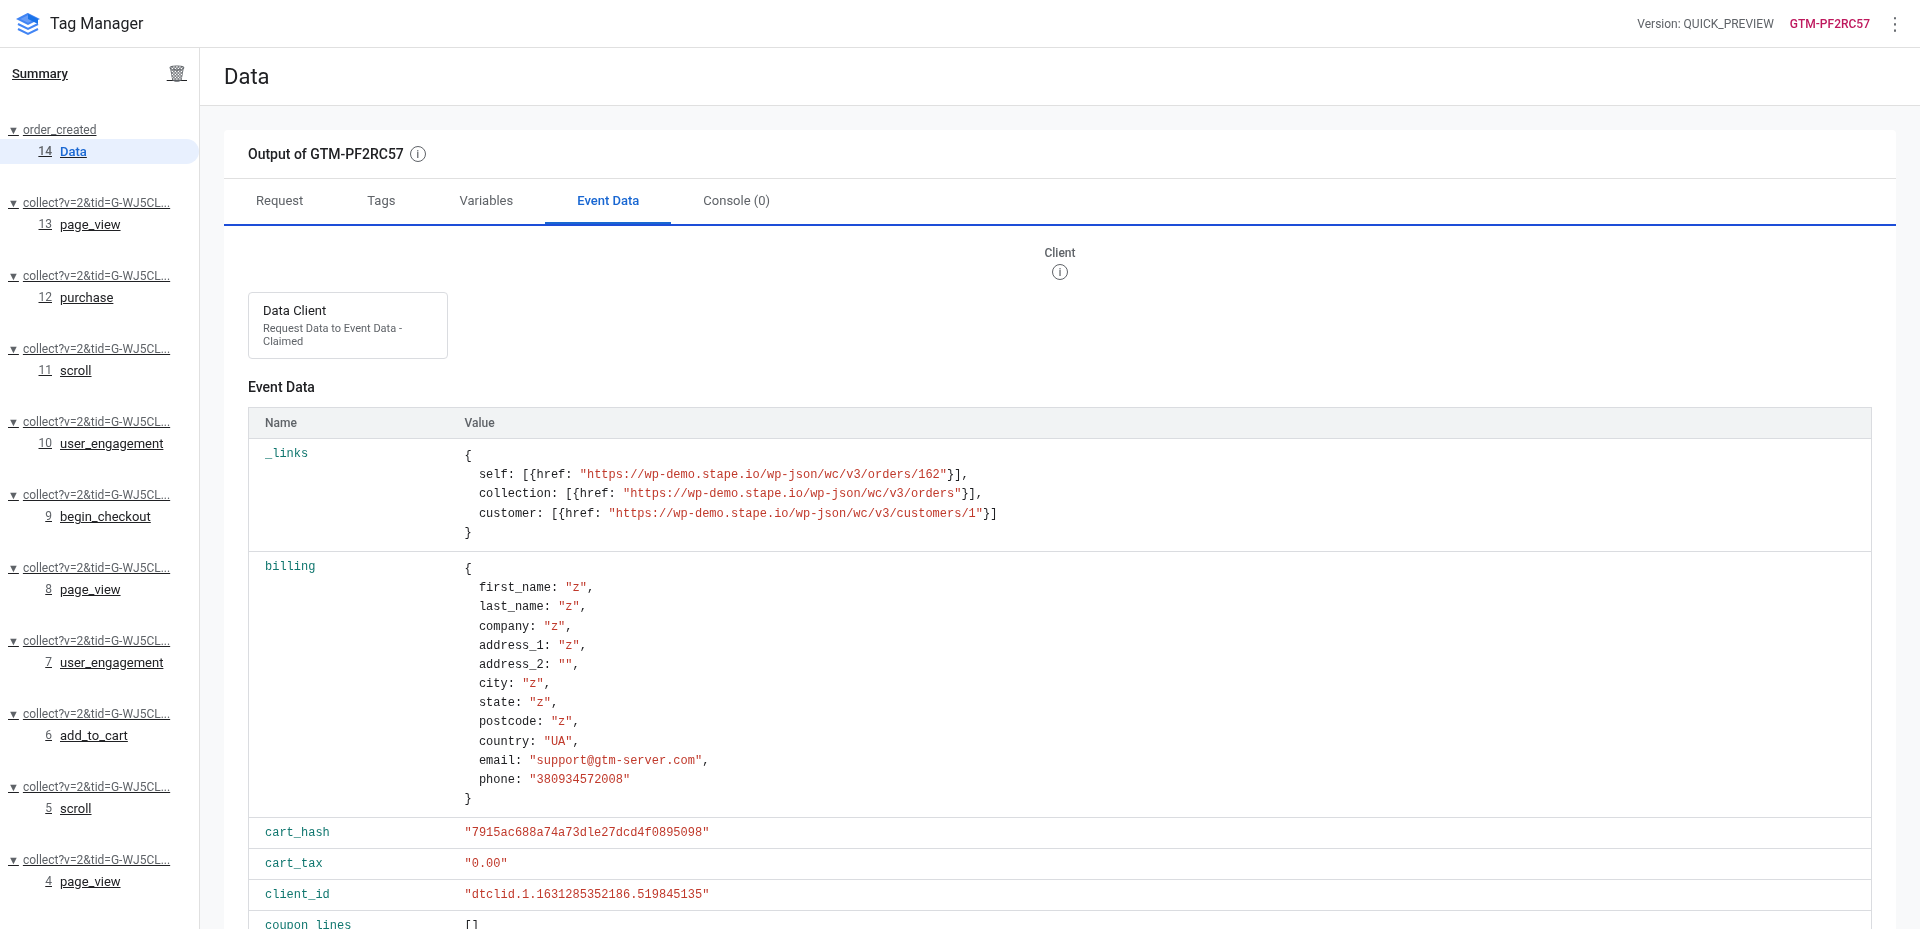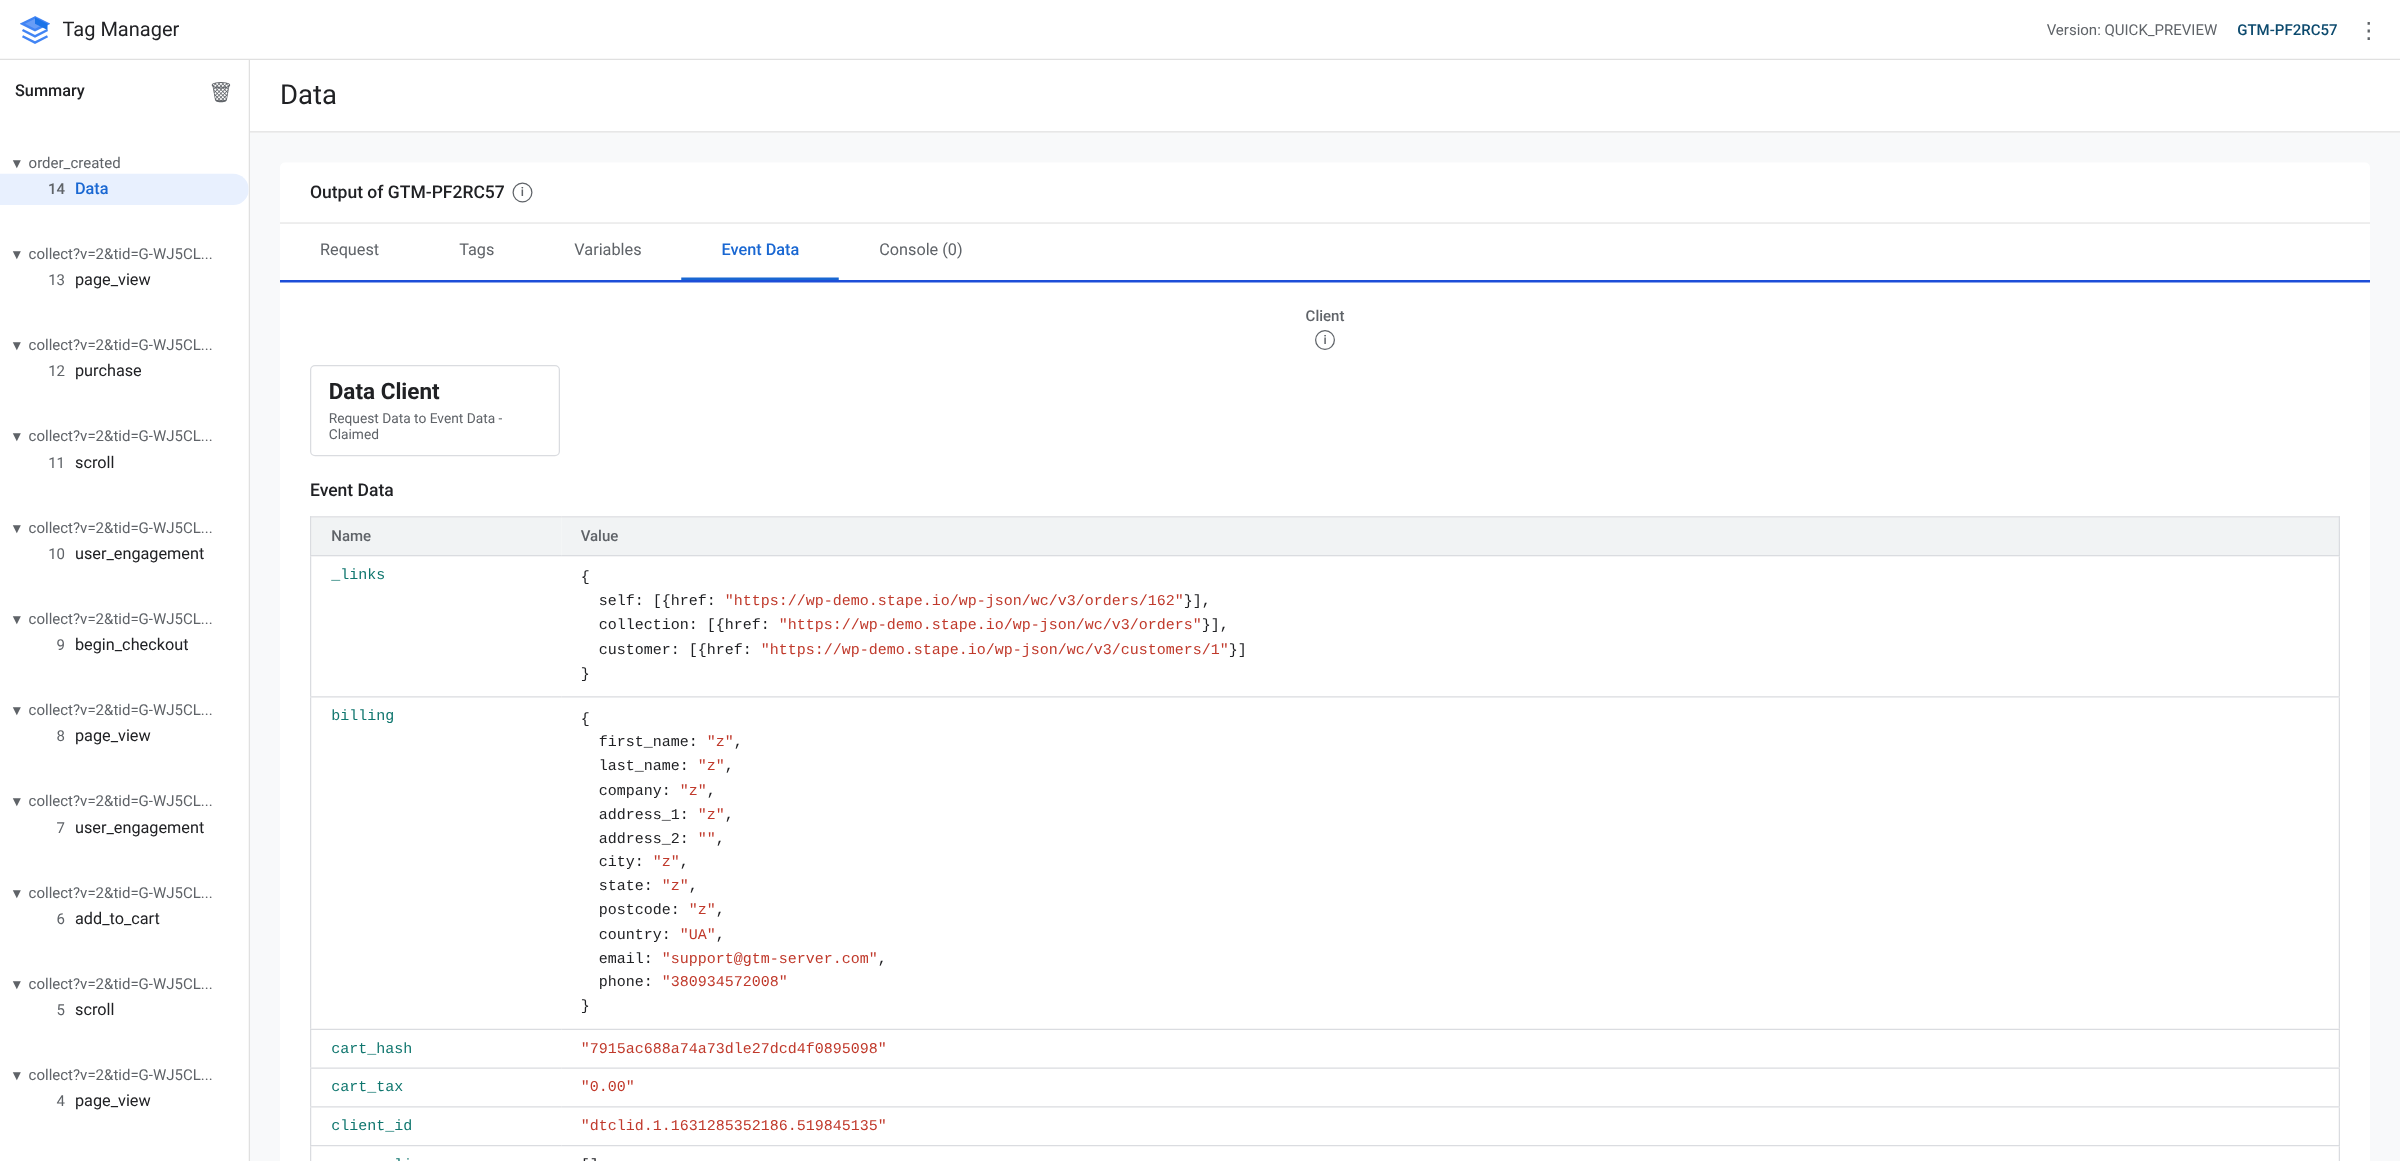--- a/index.html
+++ b/index.html
@@ -16,7 +16,7 @@
     .topbar-title { font-size: 16px; font-weight: 400; color: #202124; }
     .topbar-right { display: flex; align-items: center; gap: 16px; font-size: 12px; color: #5f6368; justify-content: center; }
     .topbar-version { }
-    .topbar-container { font-weight: 500; color: #0c4a6e; }
+    .topbar-container { font-weight: 500; color: #be185d; }
 
     
     .main-layout { display: flex; flex: 1; overflow: hidden; }

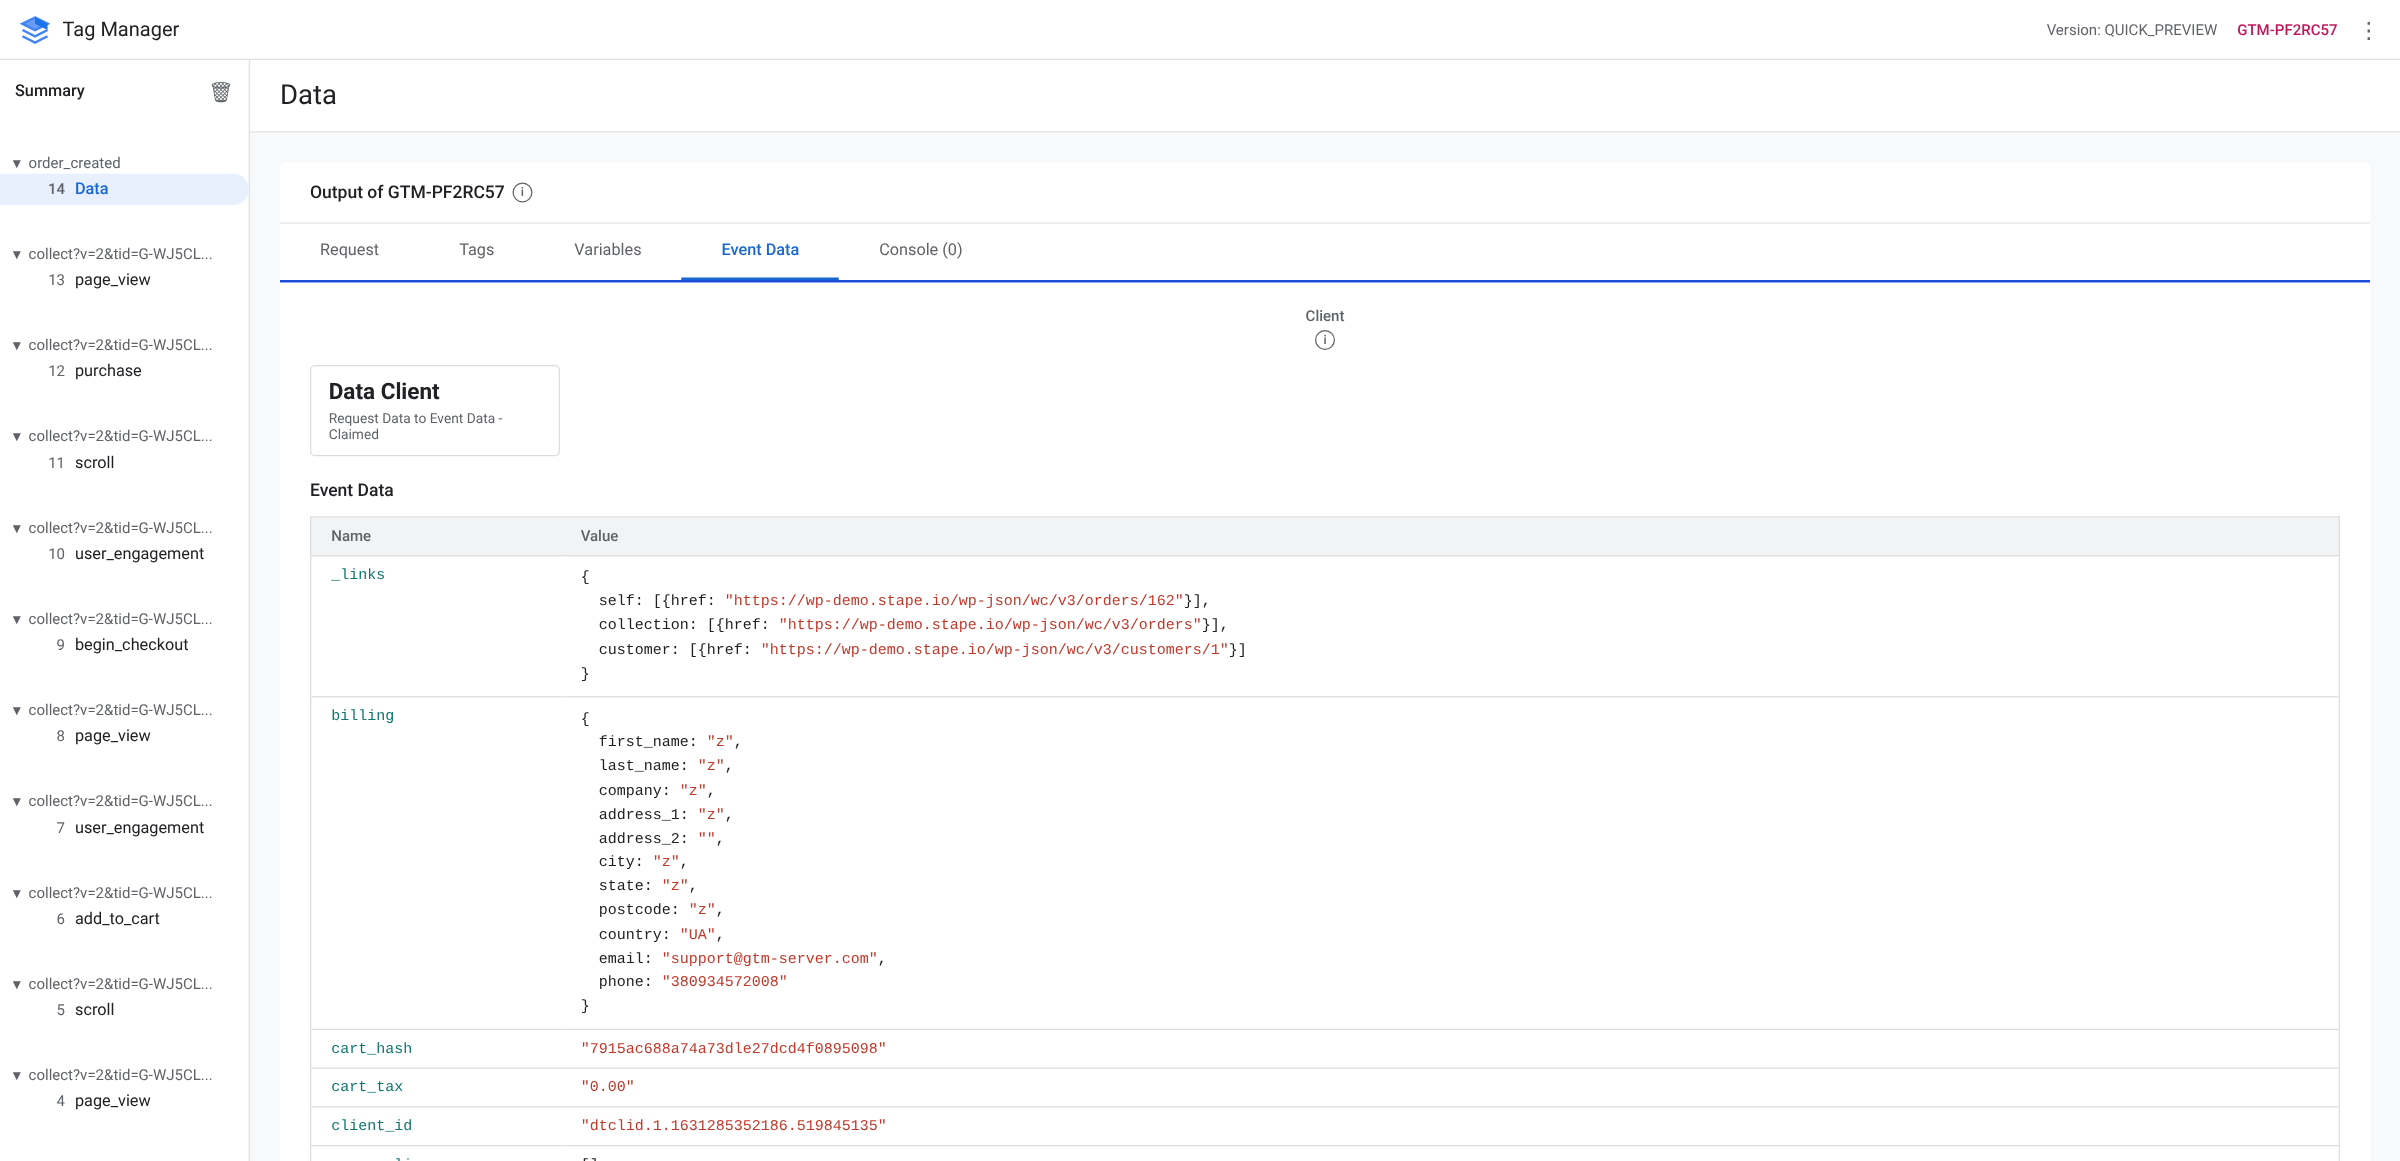--- a/index.html
+++ b/index.html
@@ -25,7 +25,7 @@
     .sidebar {
       width: 200px; flex-shrink: 0; background: #fff;
       border-right: 1px solid #e0e0e0; overflow-y: auto;
-      display: flex; flex-direction: column;
+      display: flex; flex-direction: column; text-decoration: underline;
     }
     .sidebar-header {
       display: flex; align-items: center; justify-content: space-between;

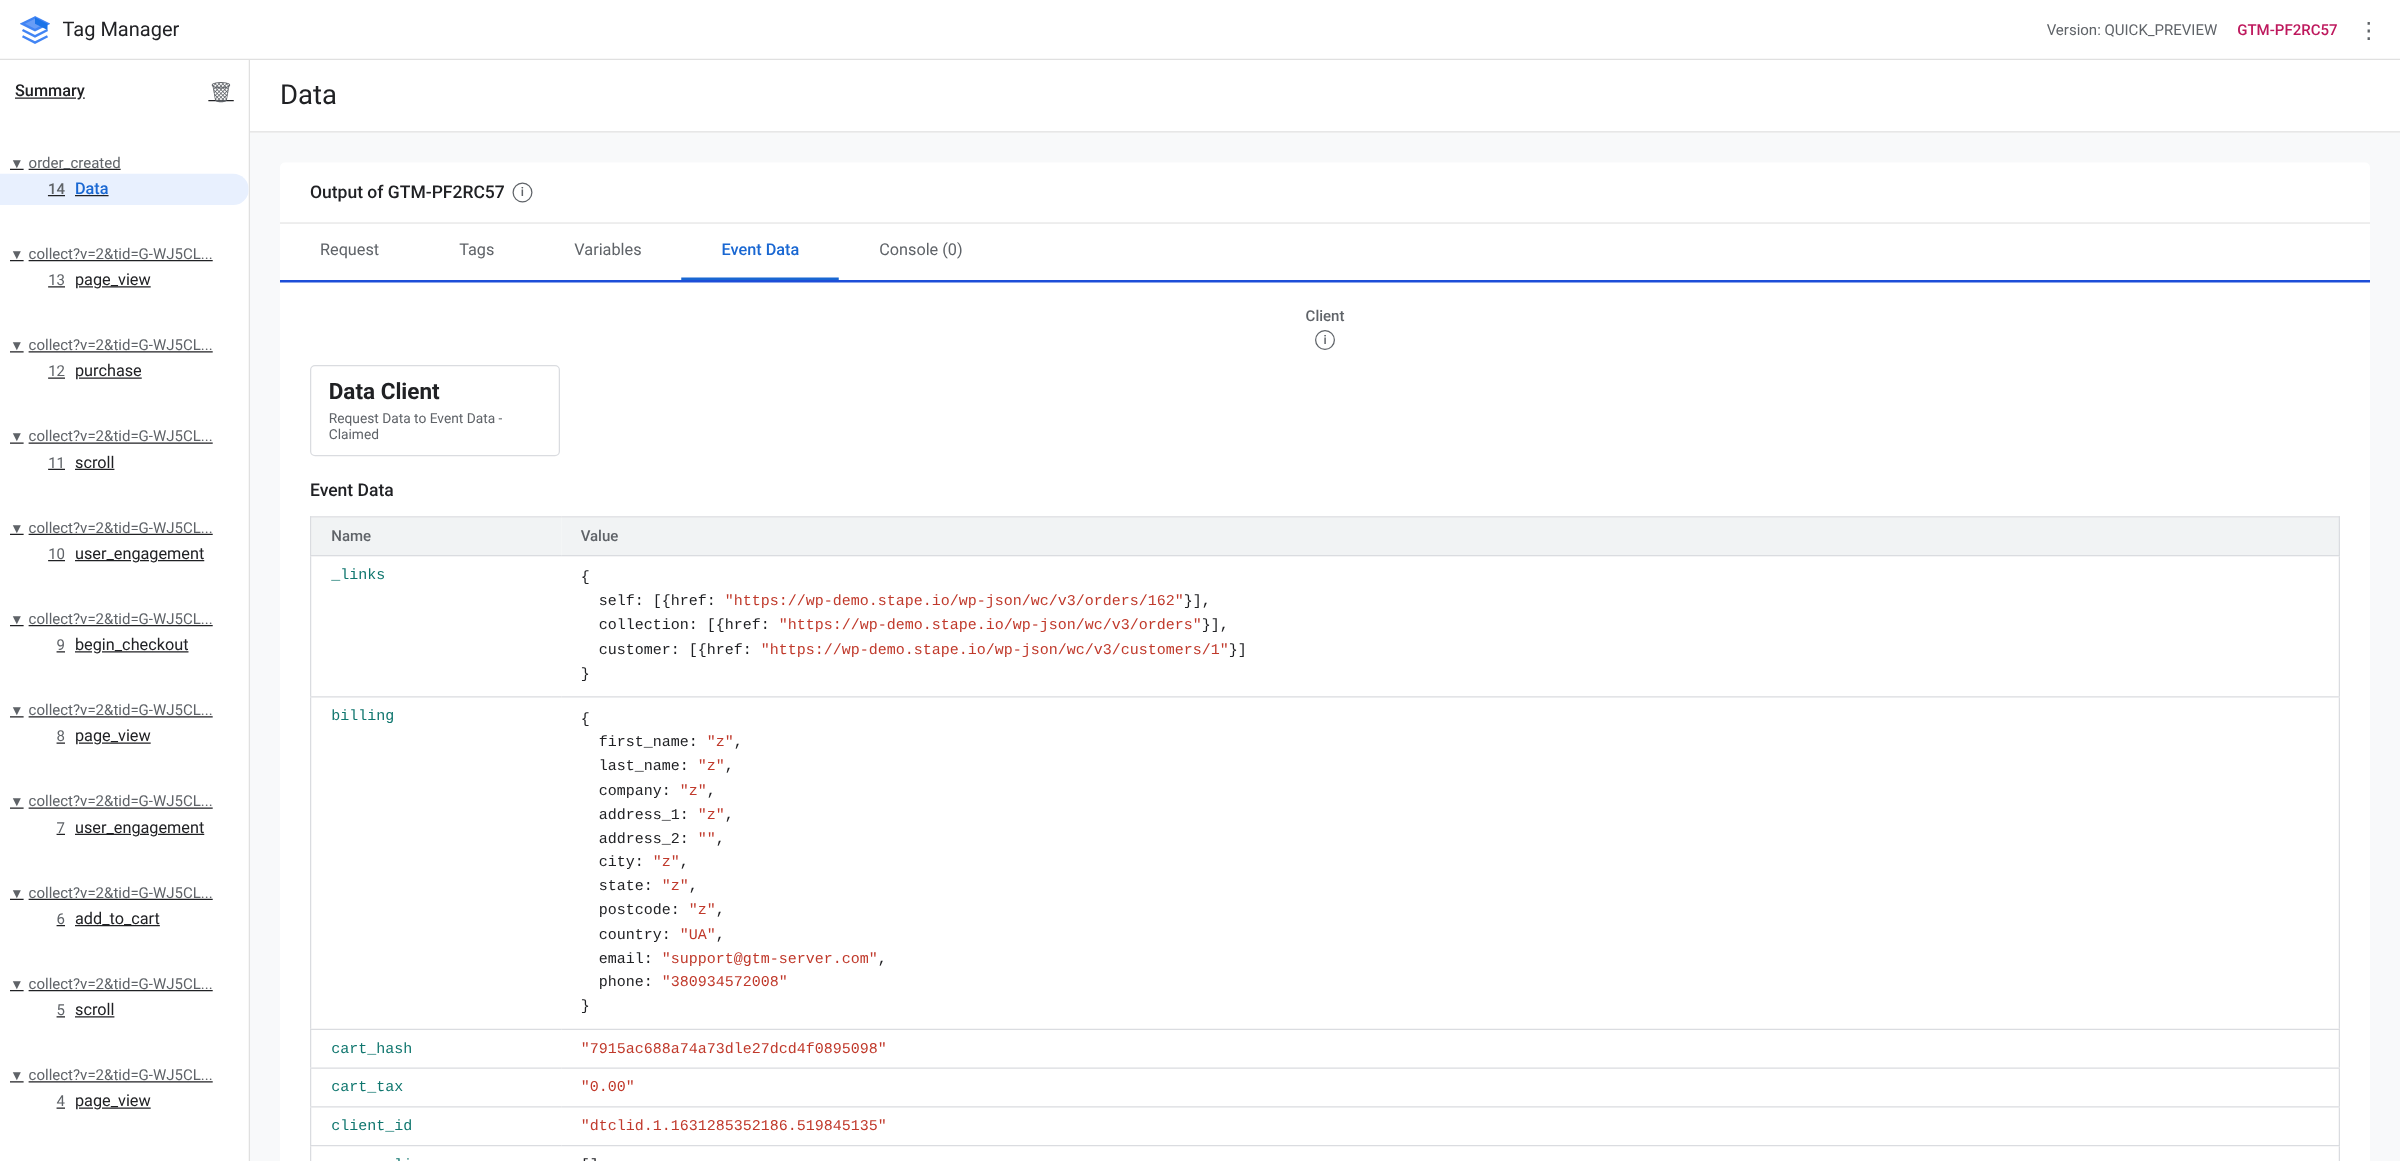--- a/index.html
+++ b/index.html
@@ -93,7 +93,7 @@
       border: 1px solid #dadce0; border-radius: 4px; width: 200px;
       padding: 10px 14px;
     }
-    .client-card-title { font-size: 18px; font-weight: 700; color: #202124; margin-bottom: 4px; }
+    .client-card-title { font-size: 13px; font-weight: 400; color: #202124; margin-bottom: 4px; }
     .client-card-sub { font-size: 11px; color: #5f6368; }
 
     

